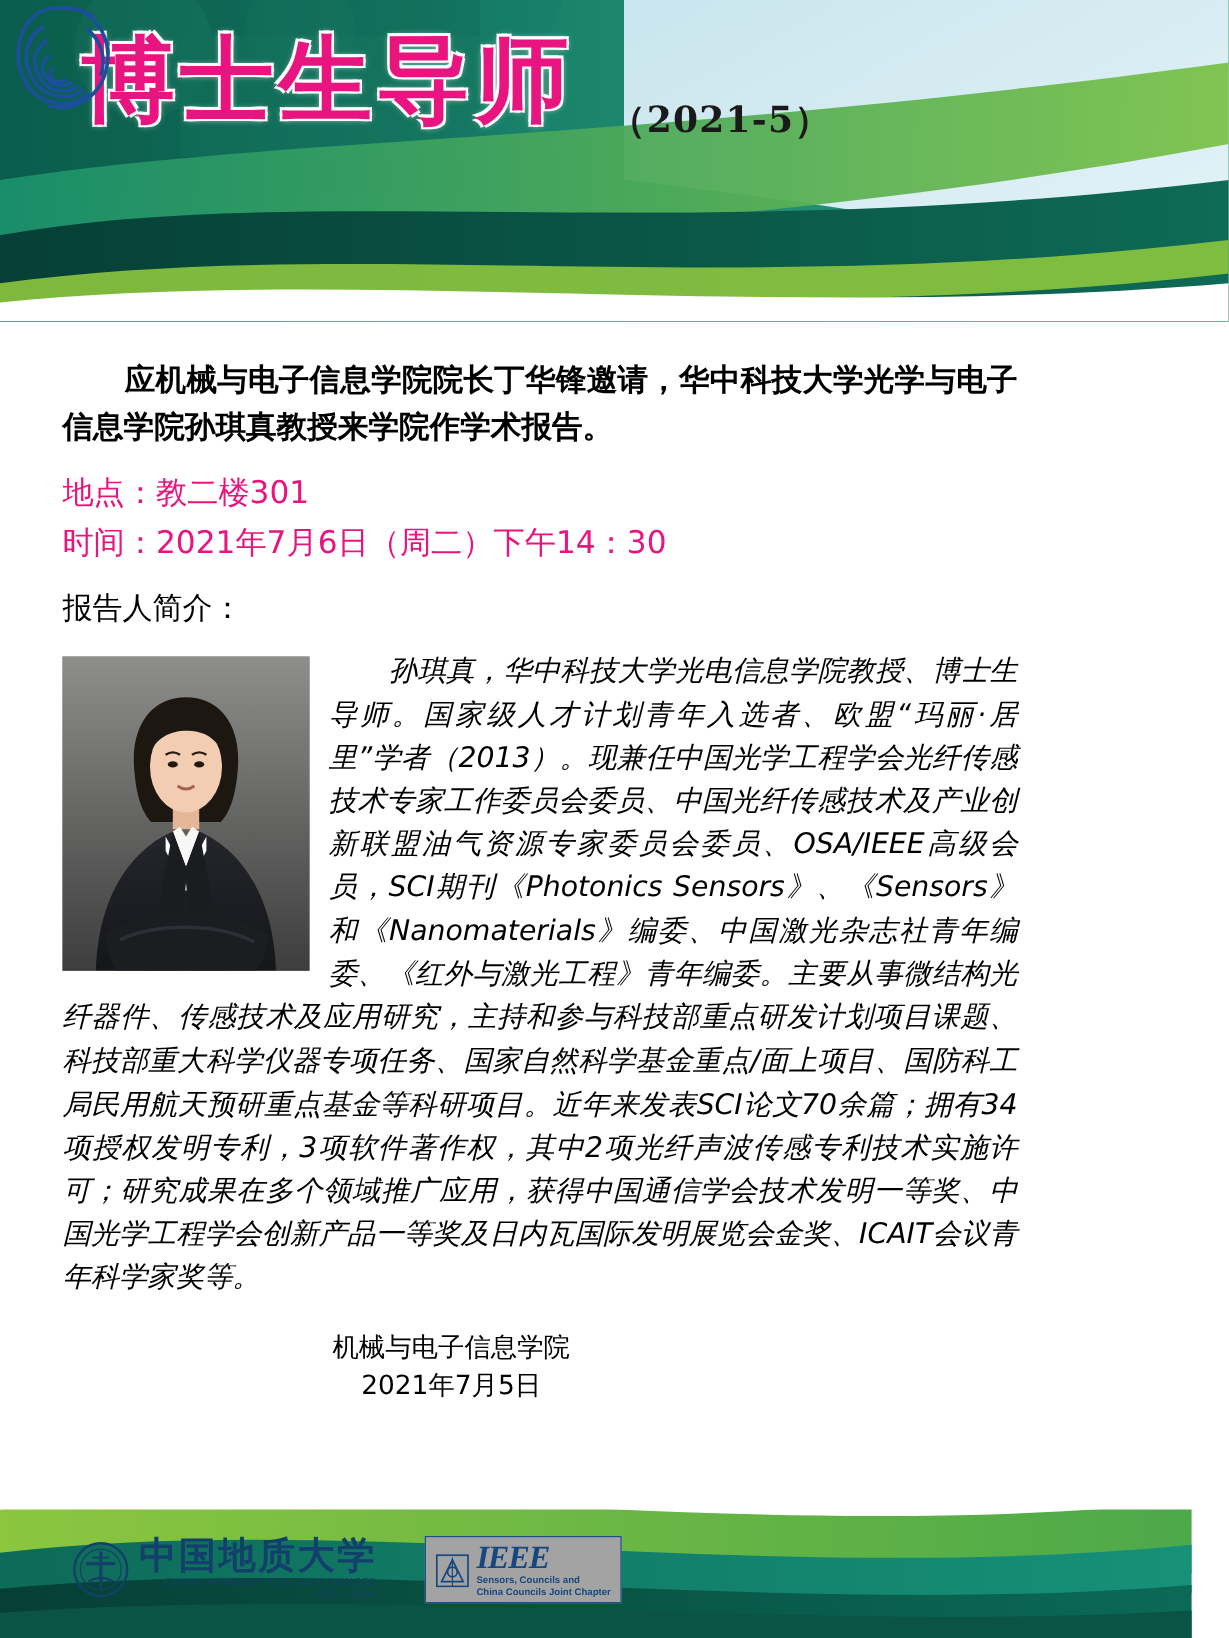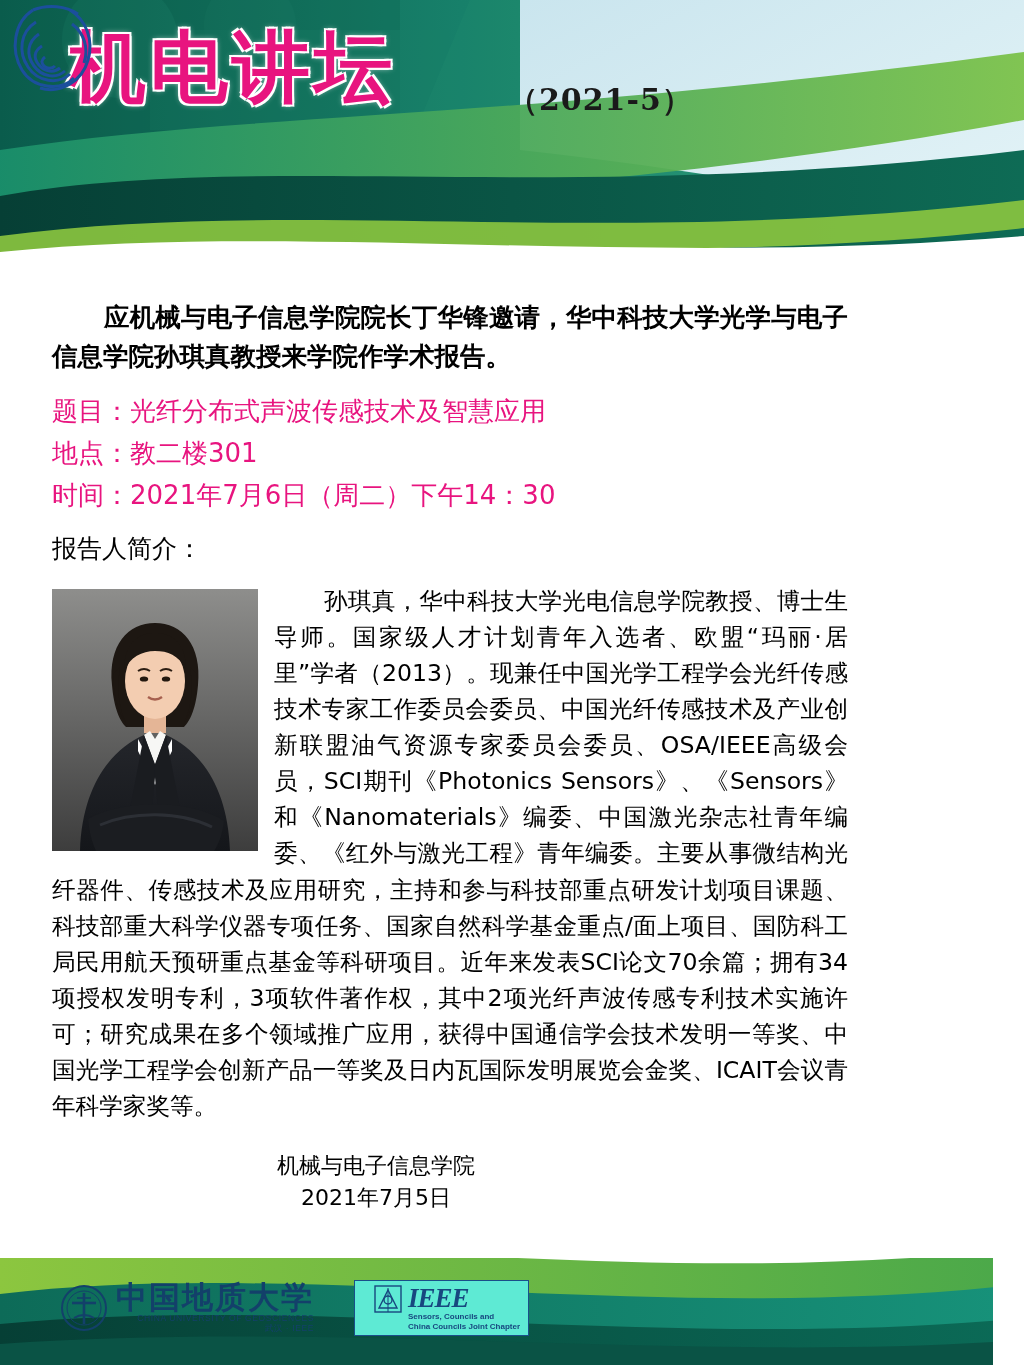--- a/index.html
+++ b/index.html
@@ -224,7 +224,7 @@
     <path d="M0 252 C300 222 640 268 1024 236 L1024 268 L0 268 Z" fill="#ffffff"></path>
   </svg>
 
-  <div class="banner-title">机电讲坛</div>
+  <div class="banner-title">博士生导师</div>
   <div class="banner-edition">（2021-5）</div>
 
   <svg class="logo-65" viewBox="0 0 110 118">

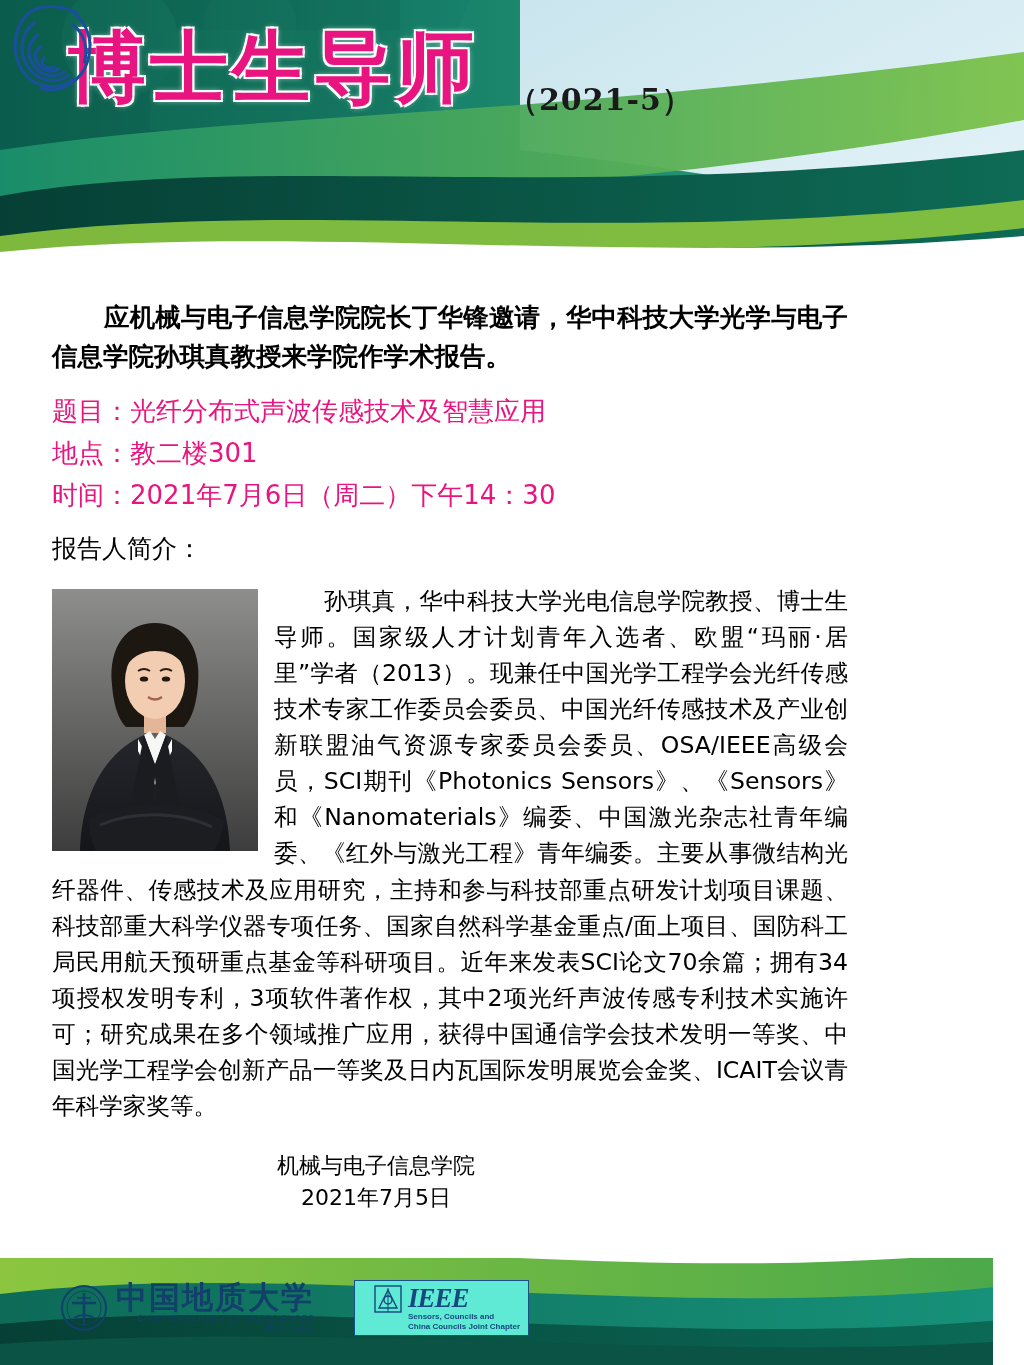--- a/index.html
+++ b/index.html
@@ -246,7 +246,6 @@
 
   <p class="para-intro">应机械与电子信息学院院长丁华锋邀请，华中科技大学光学与电子信息学院孙琪真教授来学院作学术报告。</p>
 
-  <div class="field-line">题目：光纤分布式声波传感技术及智慧应用</div>
   <div class="field-line">地点：教二楼301</div>
   <div class="field-line">时间：2021年7月6日（周二）下午14：30</div>
 

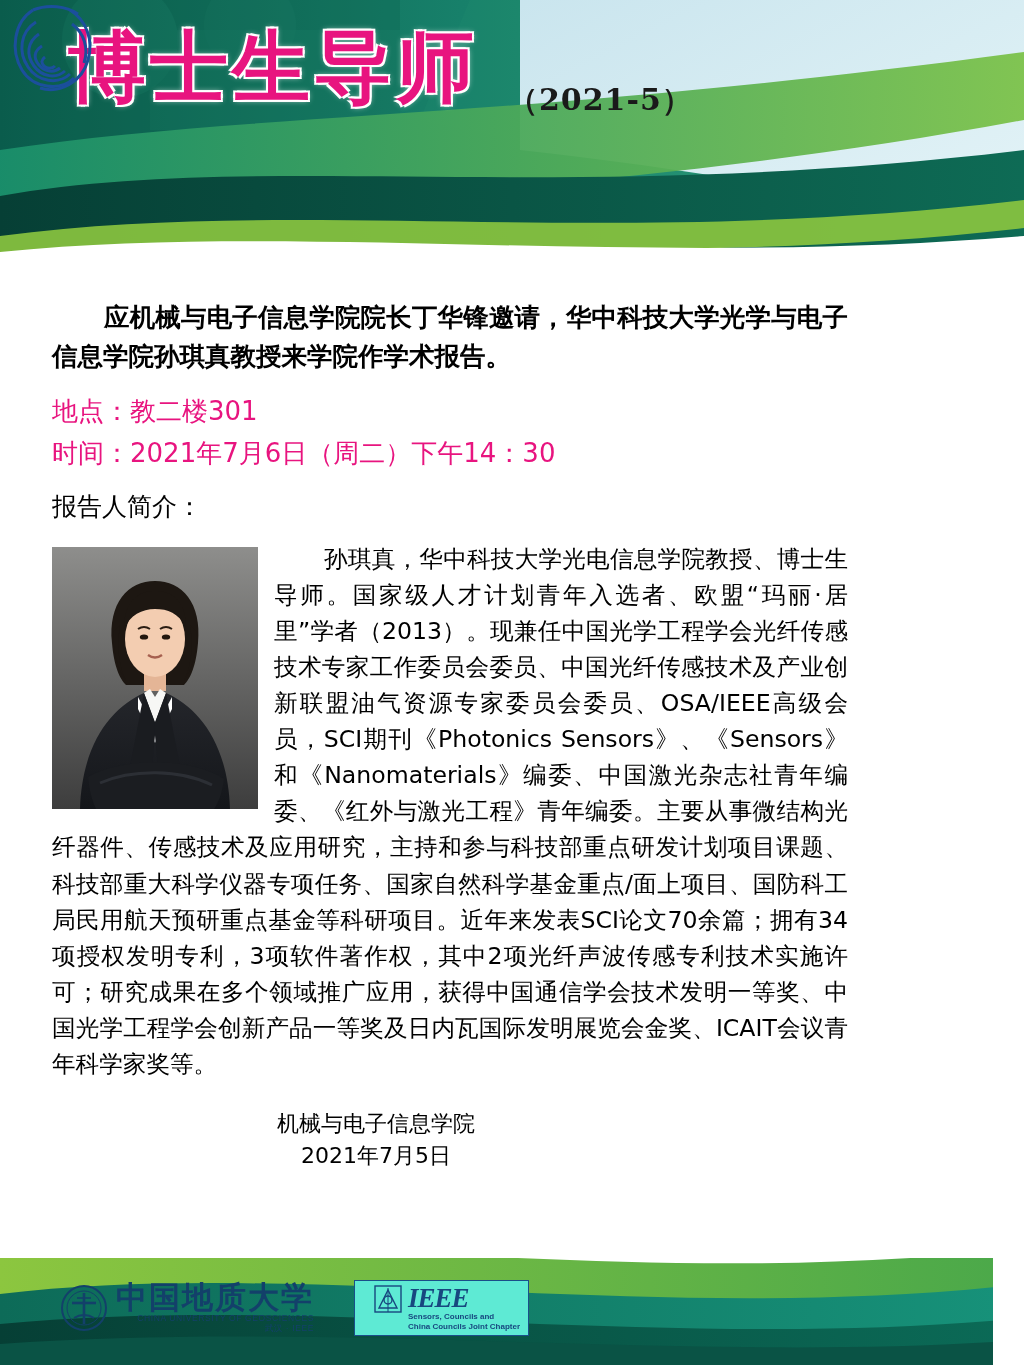--- a/index.html
+++ b/index.html
@@ -95,7 +95,7 @@
     text-align: justify;
   }
   .bio-body p { margin: 0; }
-  .bio-body .first { text-indent: 50px; }
+  .bio-body .first { text-indent: 50px; font-style: italic; }
 
   .portrait {
     float: left;

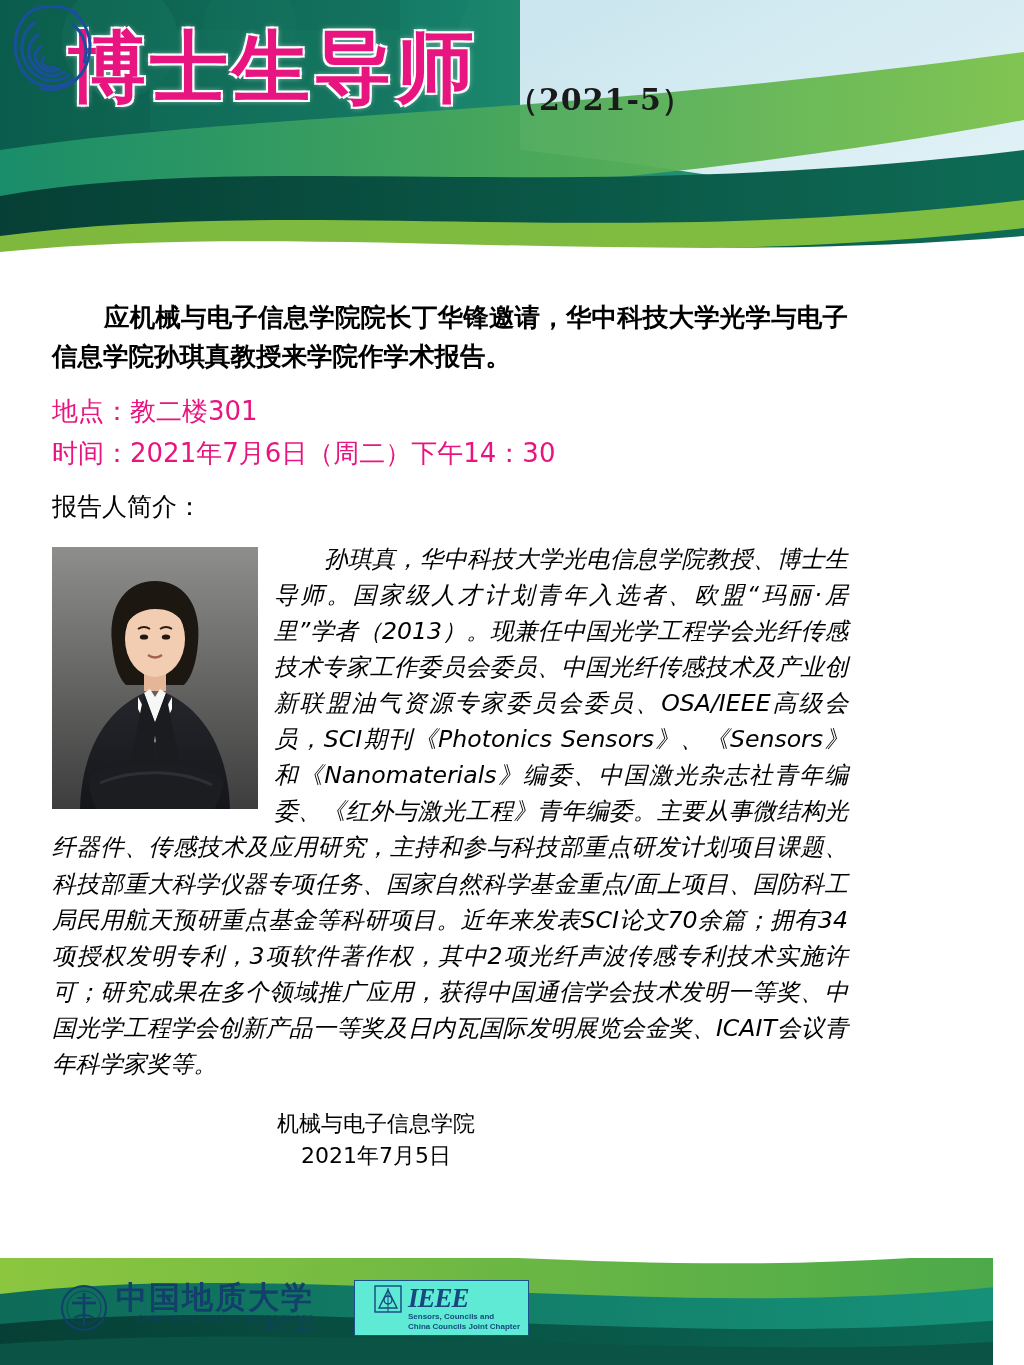--- a/index.html
+++ b/index.html
@@ -156,10 +156,11 @@
 
   .ieee-box {
     border: 1.5px solid #1a4f8a;
-    padding: 4px 8px 3px 19px;
+    padding: 4px 8px 3px 8px;
     display: flex;
+    align-items: center;
     gap: 6px;
-    background: #5eead4;
+    background: #a3a3a3;
   }
   .ieee-word {
     font-family: "Liberation Serif", serif;

